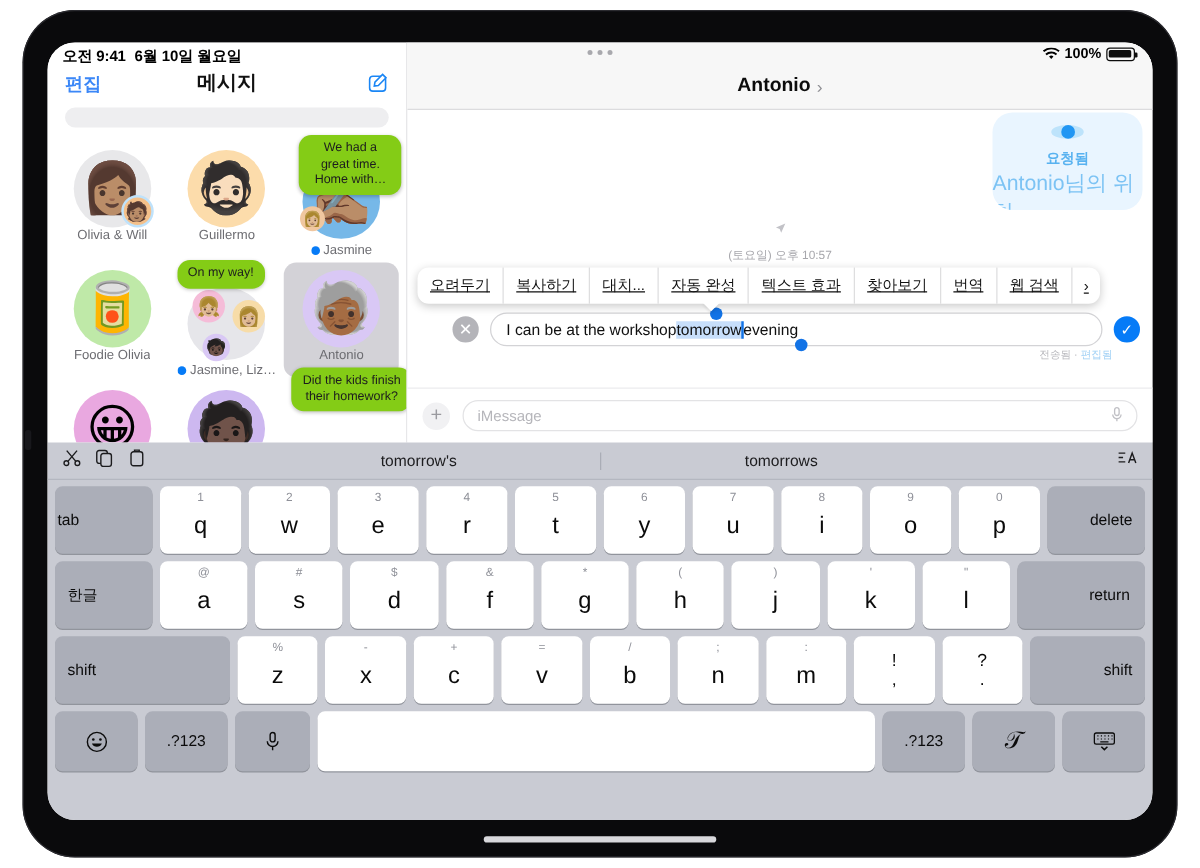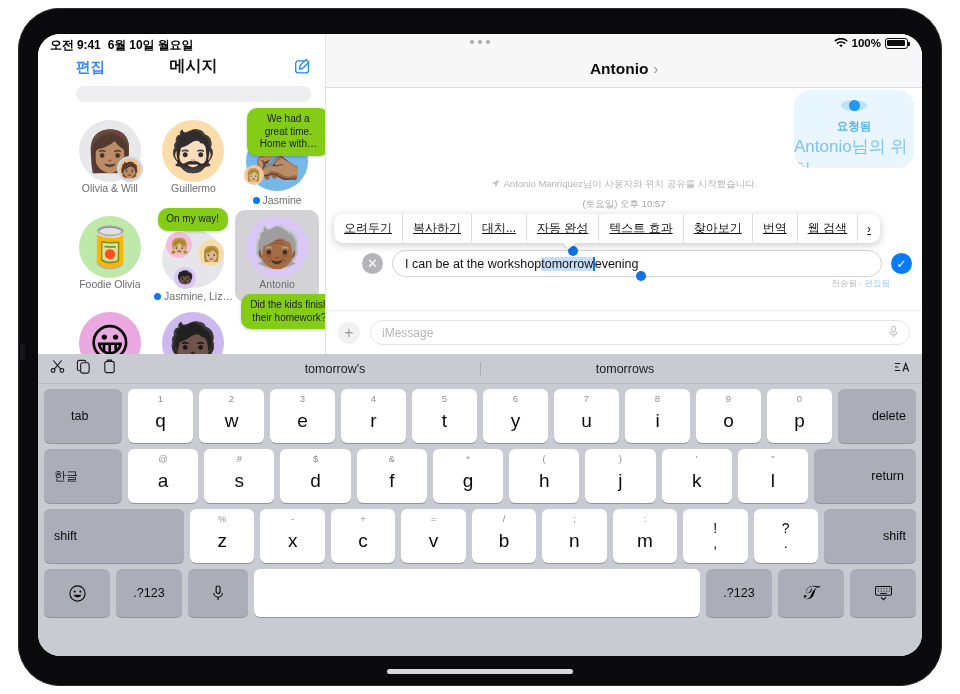--- a/index.html
+++ b/index.html
@@ -94,7 +94,6 @@
     background: #ffffff;
     overflow: hidden;
     border-right: 1px solid #e0e0e2;
-    padding-left: 24px;
   }
   .sb-nav {
     height: 44px; position: relative;

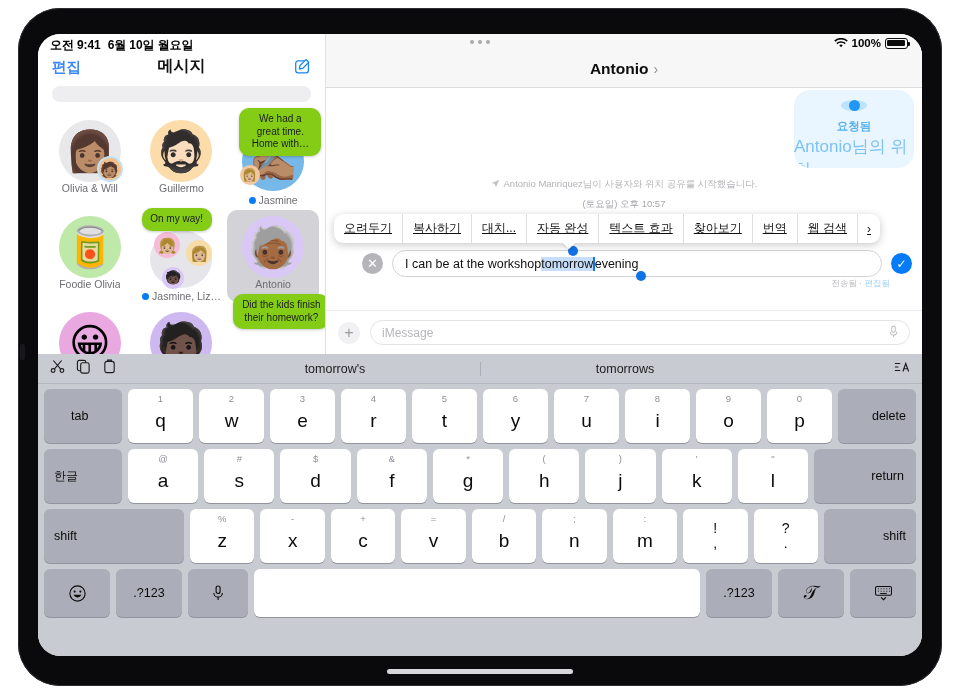--- a/index.html
+++ b/index.html
@@ -483,7 +483,6 @@
                 <path d="M11 1L1 5.2l4 1.6L6.6 11 11 1z" fill="#c2c2c7"></path>
               </svg>
           </span>
-          <span>Antonio Manriquez님이 사용자와 위치 공유를 시작했습니다.</span>
         </div>
         <div class="ts-line">(토요일) 오후 10:57</div>
 

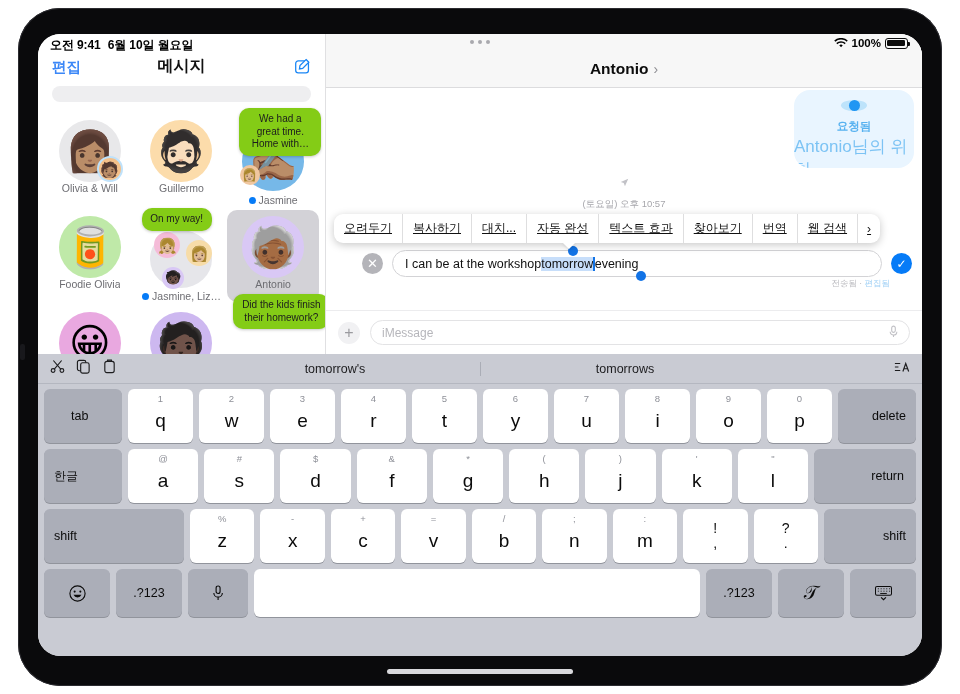--- a/index.html
+++ b/index.html
@@ -324,7 +324,7 @@
   .key.stack { flex-direction: column; gap: 0px; font-size: 15px; }
   .key.stack .up { font-size: 14px; line-height: 1.05; }
   .key.stack .dn { font-size: 14px; line-height: 1.05; }
-  .key.tab   { flex: 0 0 78px; justify-content: flex-start; padding-left: 27px; }
+  .key.tab   { flex: 0 0 78px; justify-content: flex-start; padding-left: 2px; }
   .key.del   { flex: 0 0 78px; justify-content: flex-end; padding-right: 10px; }
   .key.han   { flex: 0 0 78px; justify-content: flex-start; padding-left: 10px; font-size: 12px;}
   .key.ret   { flex: 0 0 102px; justify-content: flex-end; padding-right: 12px; }

